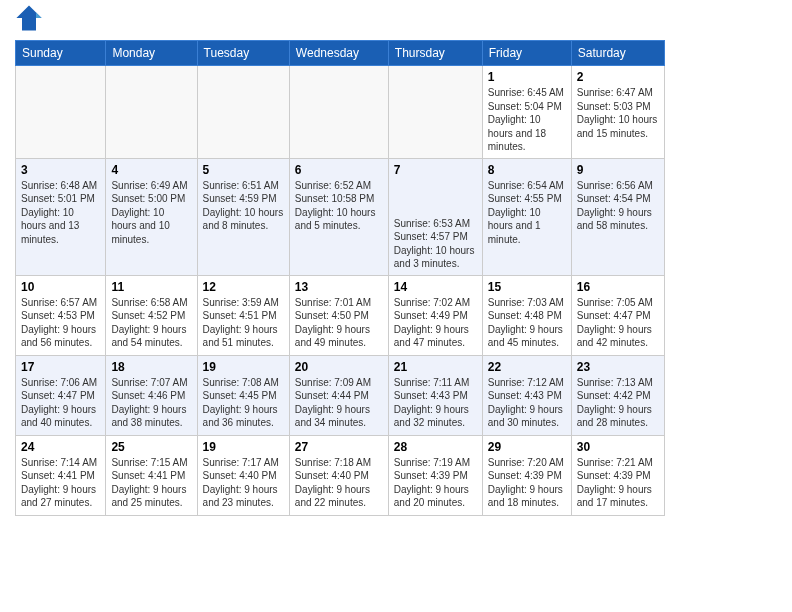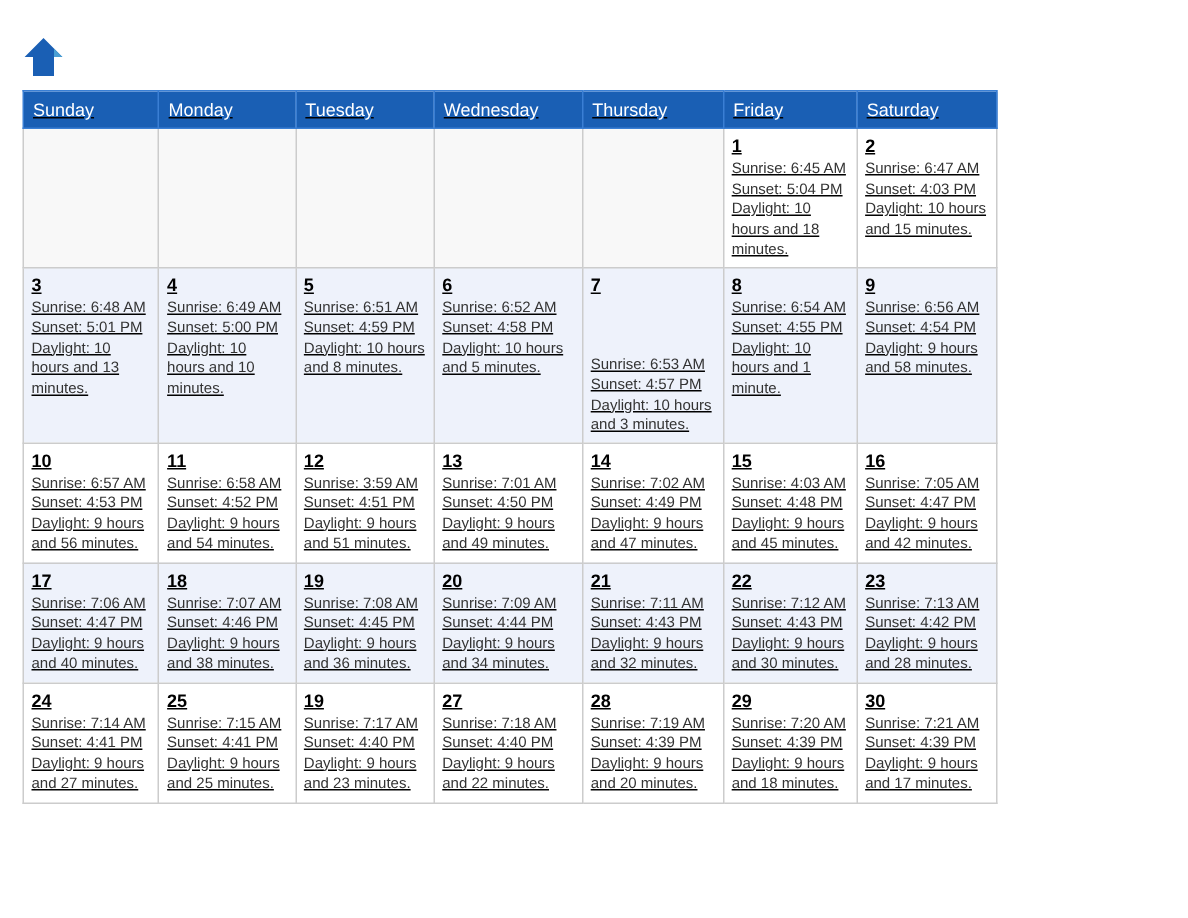--- a/index.html
+++ b/index.html
@@ -5,7 +5,7 @@
     * { box-sizing: border-box; margin: 0; padding: 0; }
     body { font-family: Arial, sans-serif; background: #fff; width: 792px; height: 612px; overflow: hidden; }
     
-    .page { width: 680px; min-height: 612px; padding: 24px 15px; text-decoration: underline; }
+    .page { width: 680px; min-height: 612px; padding: 4px 15px; }
     
     .header { display: flex; justify-content: space-between; align-items: flex-start; margin-bottom: 8px; }
     

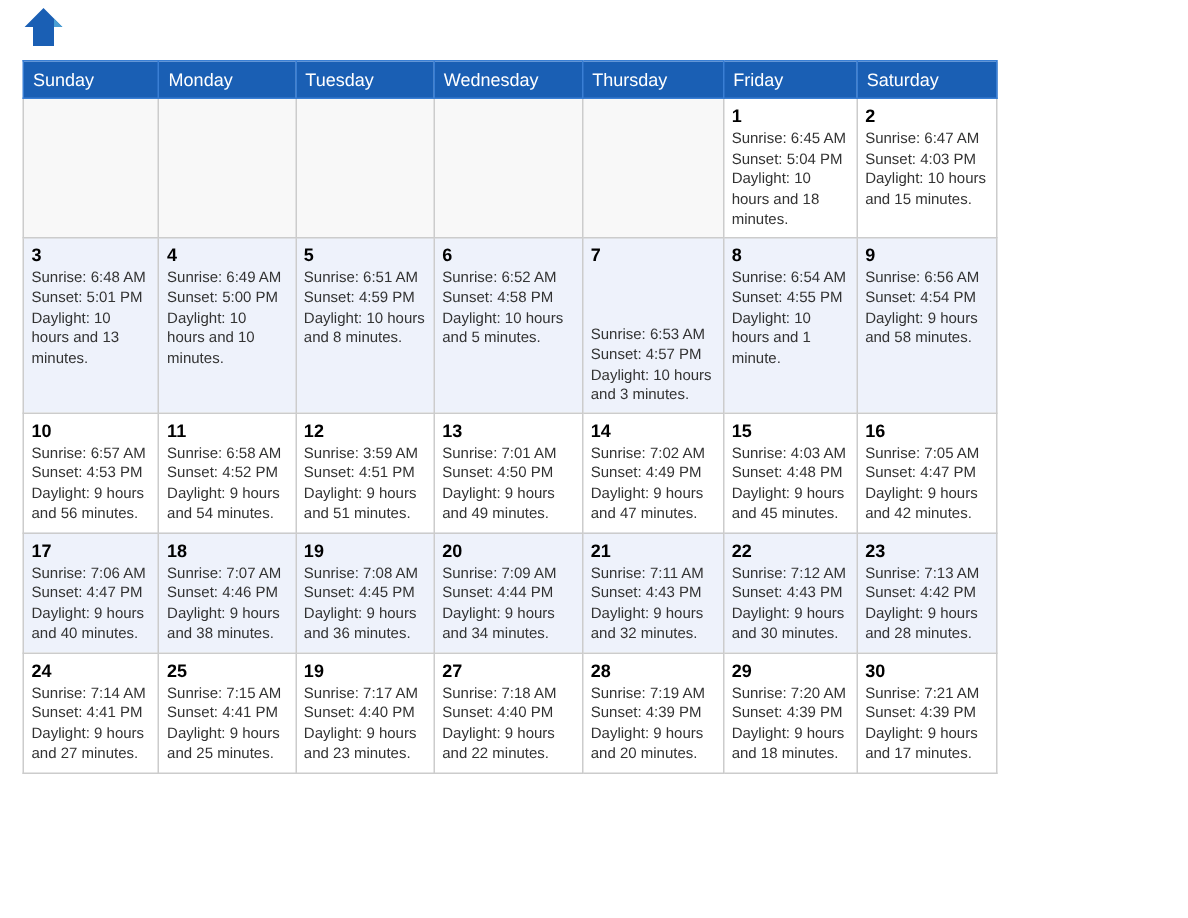--- a/index.html
+++ b/index.html
@@ -98,7 +98,7 @@
           <td>
             <div class="day-num">2</div>
             <div class="day-info" style="white-space: pre-line;">Sunrise: 6:47 AM
-Sunset: 4:03 PM
+Sunset: 5:03 PM
 Daylight: 10 hours and 15 minutes.</div>
           </td>
         </tr>

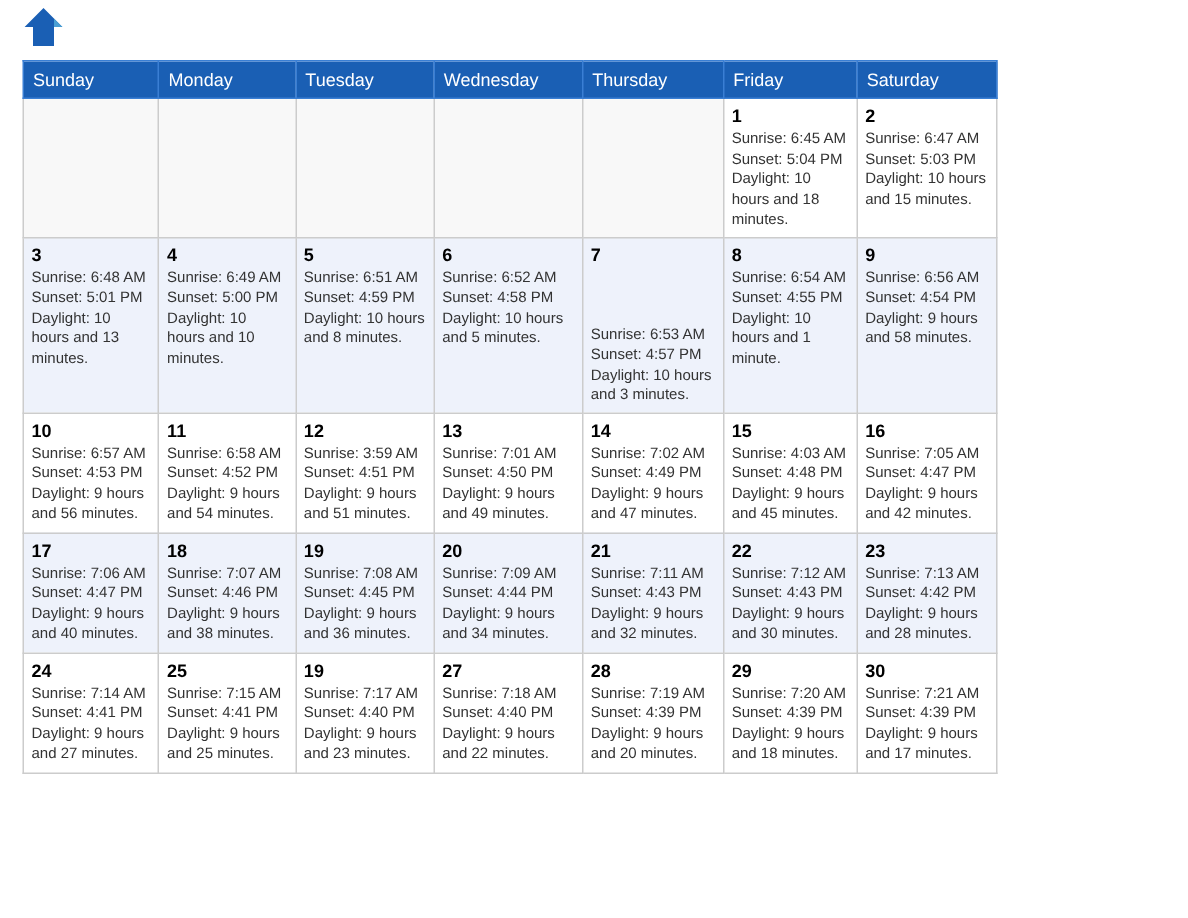--- a/index.html
+++ b/index.html
@@ -124,7 +124,7 @@
           <td>
             <div class="day-num">6</div>
             <div class="day-info" style="white-space: pre-line;">Sunrise: 6:52 AM
-Sunset: 4:58 PM
+Sunset: 10:58 PM
 Daylight: 10 hours and 5 minutes.</div>
           </td>
           <td>

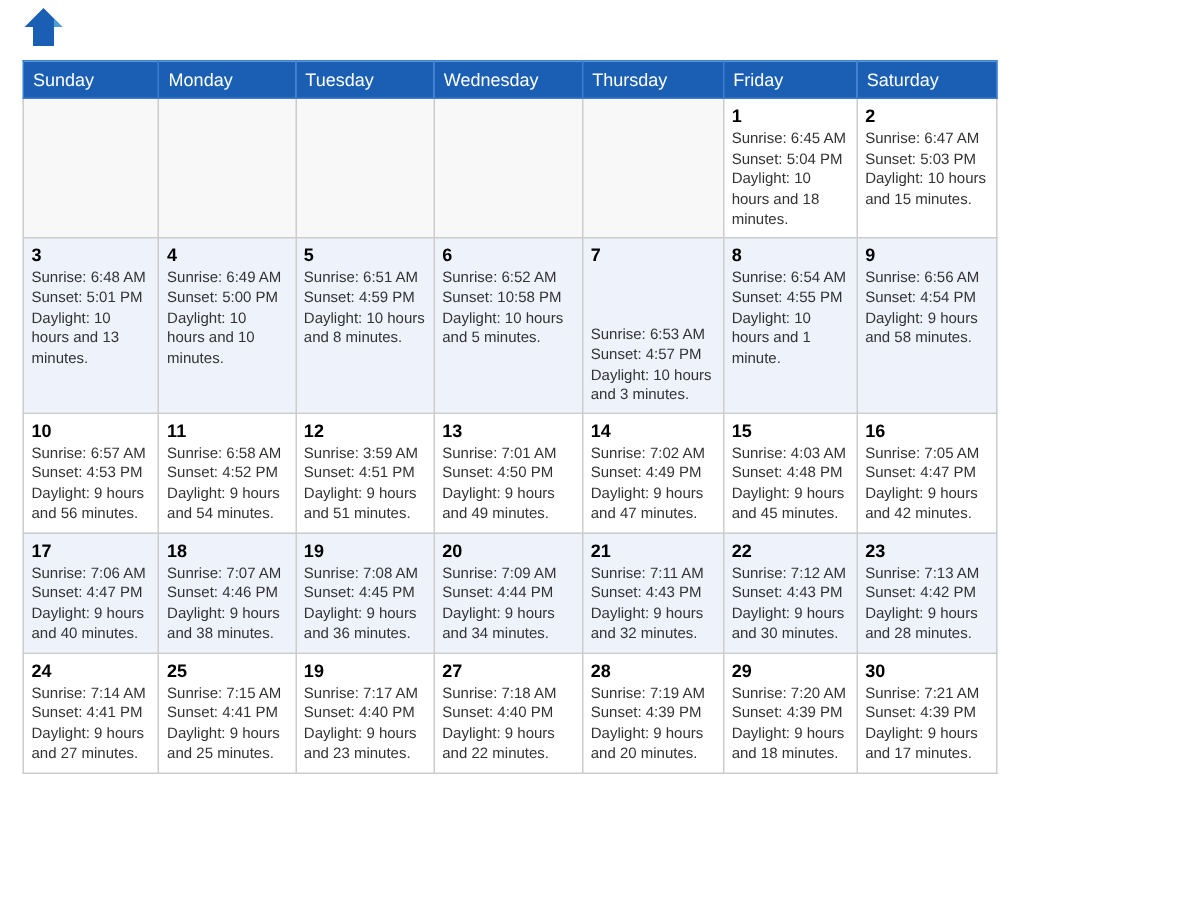--- a/index.html
+++ b/index.html
@@ -179,7 +179,7 @@
           </td>
           <td>
             <div class="day-num">15</div>
-            <div class="day-info" style="white-space: pre-line;">Sunrise: 4:03 AM
+            <div class="day-info" style="white-space: pre-line;">Sunrise: 7:03 AM
 Sunset: 4:48 PM
 Daylight: 9 hours and 45 minutes.</div>
           </td>

